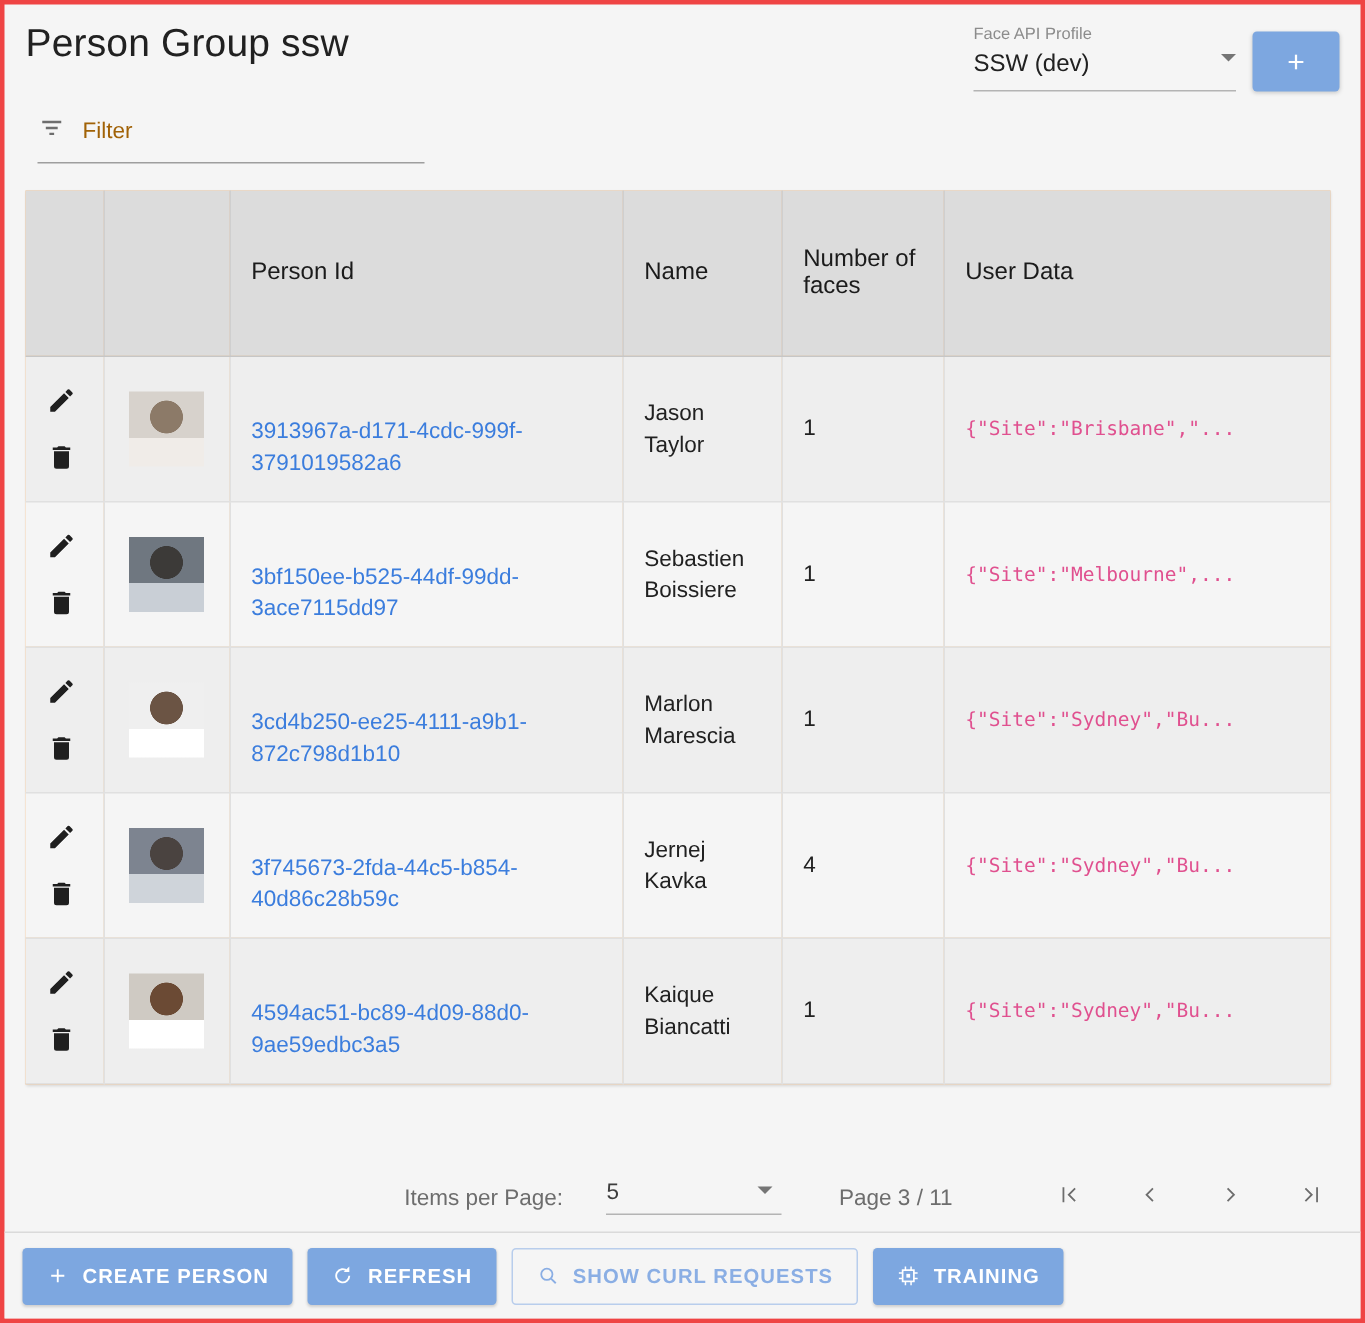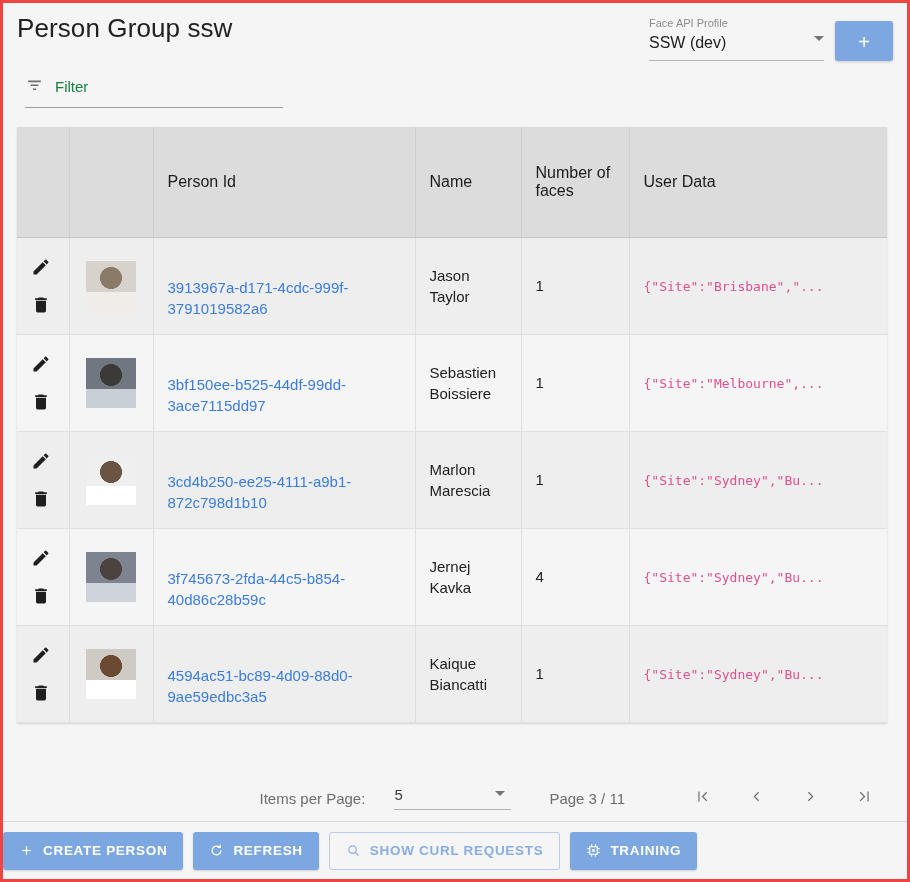--- a/index.html
+++ b/index.html
@@ -83,7 +83,7 @@
   .filter-icon { display: block; }
   .filter-text {
     font-size: 15px;
-    color: #15803d;
+    color: #a16207;
   }
 
   

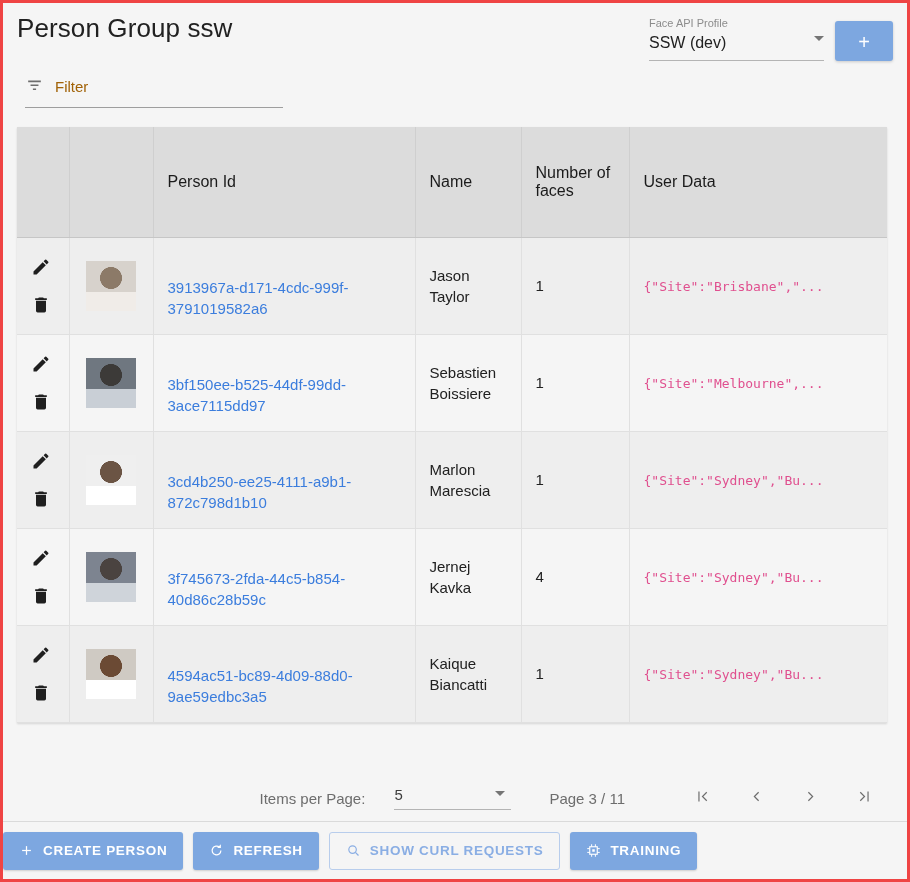--- a/index.html
+++ b/index.html
@@ -180,7 +180,7 @@
     display: flex;
     align-items: center;
     justify-content: flex-end;
-    padding-right: 22px;
+    padding-right: 12px;
     gap: 12px;
     color: #6d6d6d;
     font-size: 15px;

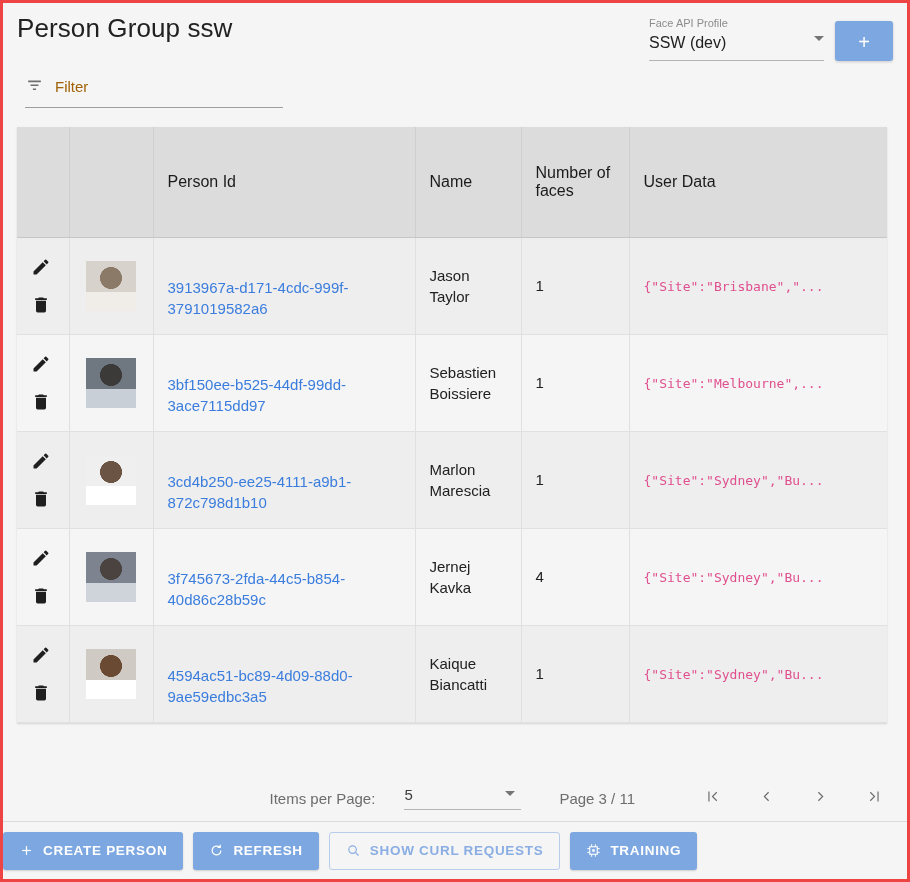--- a/index.html
+++ b/index.html
@@ -221,6 +221,7 @@
     border-top: 1px solid #dadada;
     display: flex;
     align-items: center;
+    padding-left: 12px;
     gap: 10px;
   }
   .tb-btn {

